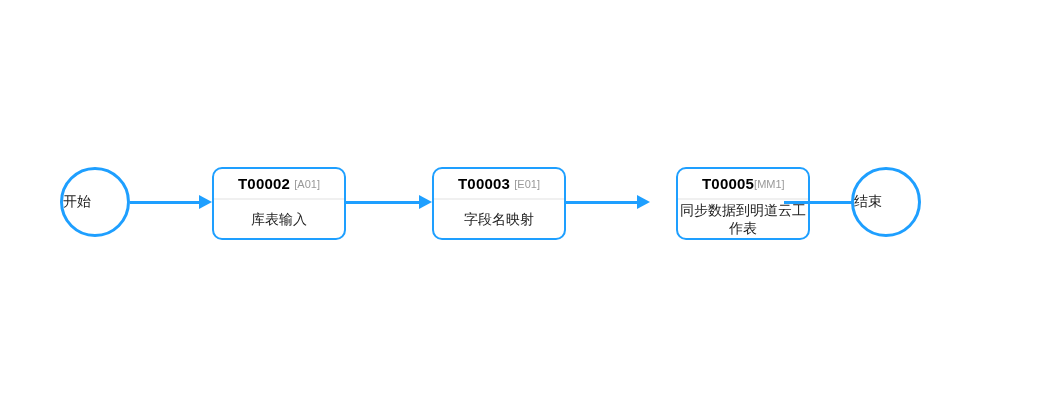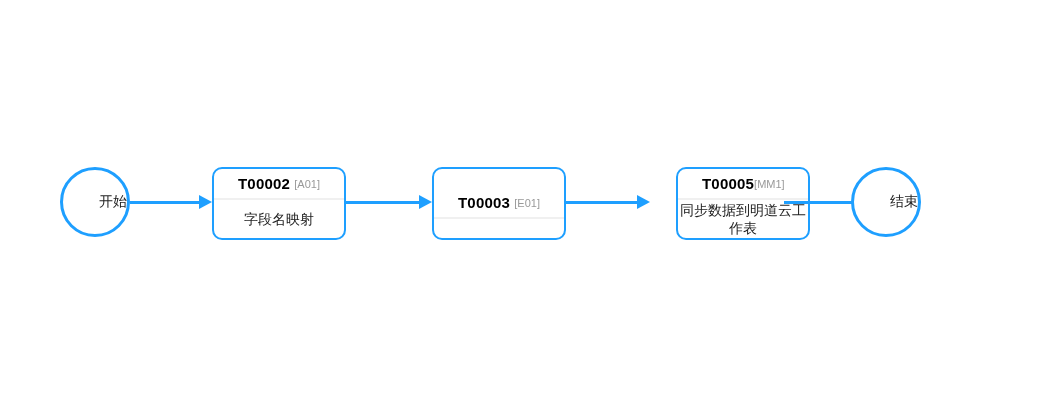--- a/index.html
+++ b/index.html
@@ -29,7 +29,7 @@
     border:3px solid var(--accent);
     border-radius:50%;
     background:#fff;
-    display:flex;align-items:center;justify-content:flex-end;
+    display:flex;align-items:center;justify-content:flex-start;
     font-size:14px;color:#222;
     cursor:pointer;
   }

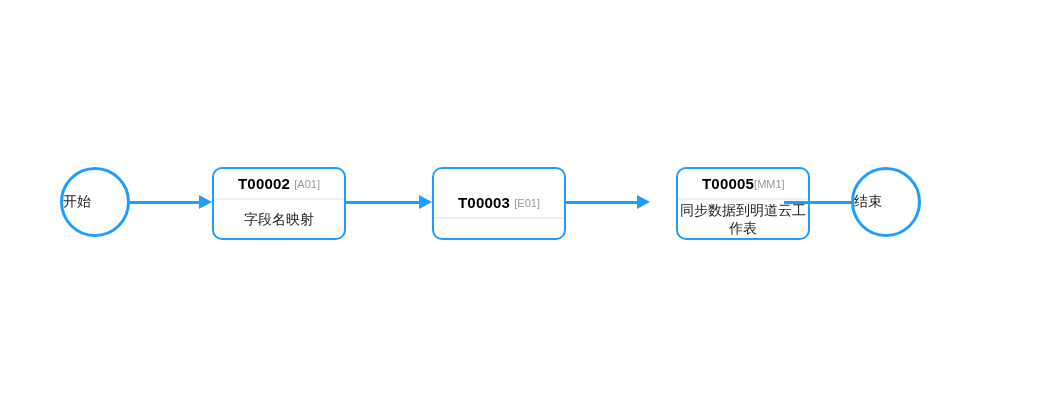--- a/index.html
+++ b/index.html
@@ -114,7 +114,7 @@
       <span class="node-id">T00002</span>
       <span class="node-code">[A01]</span>
     </div>
-    <div class="node-body">字段名映射</div>
+    <div class="node-body">库表输入</div>
   </div>
 
   <div class="arrow a2">

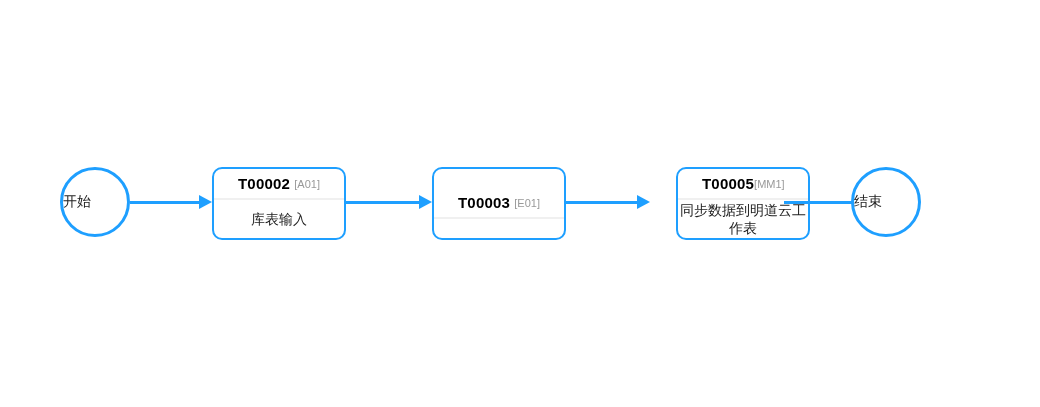--- a/index.html
+++ b/index.html
@@ -127,6 +127,7 @@
       <span class="node-id">T00003</span>
       <span class="node-code">[E01]</span>
     </div>
+    <div class="node-body">字段名映射</div>
   </div>
 
   <div class="arrow a3">

